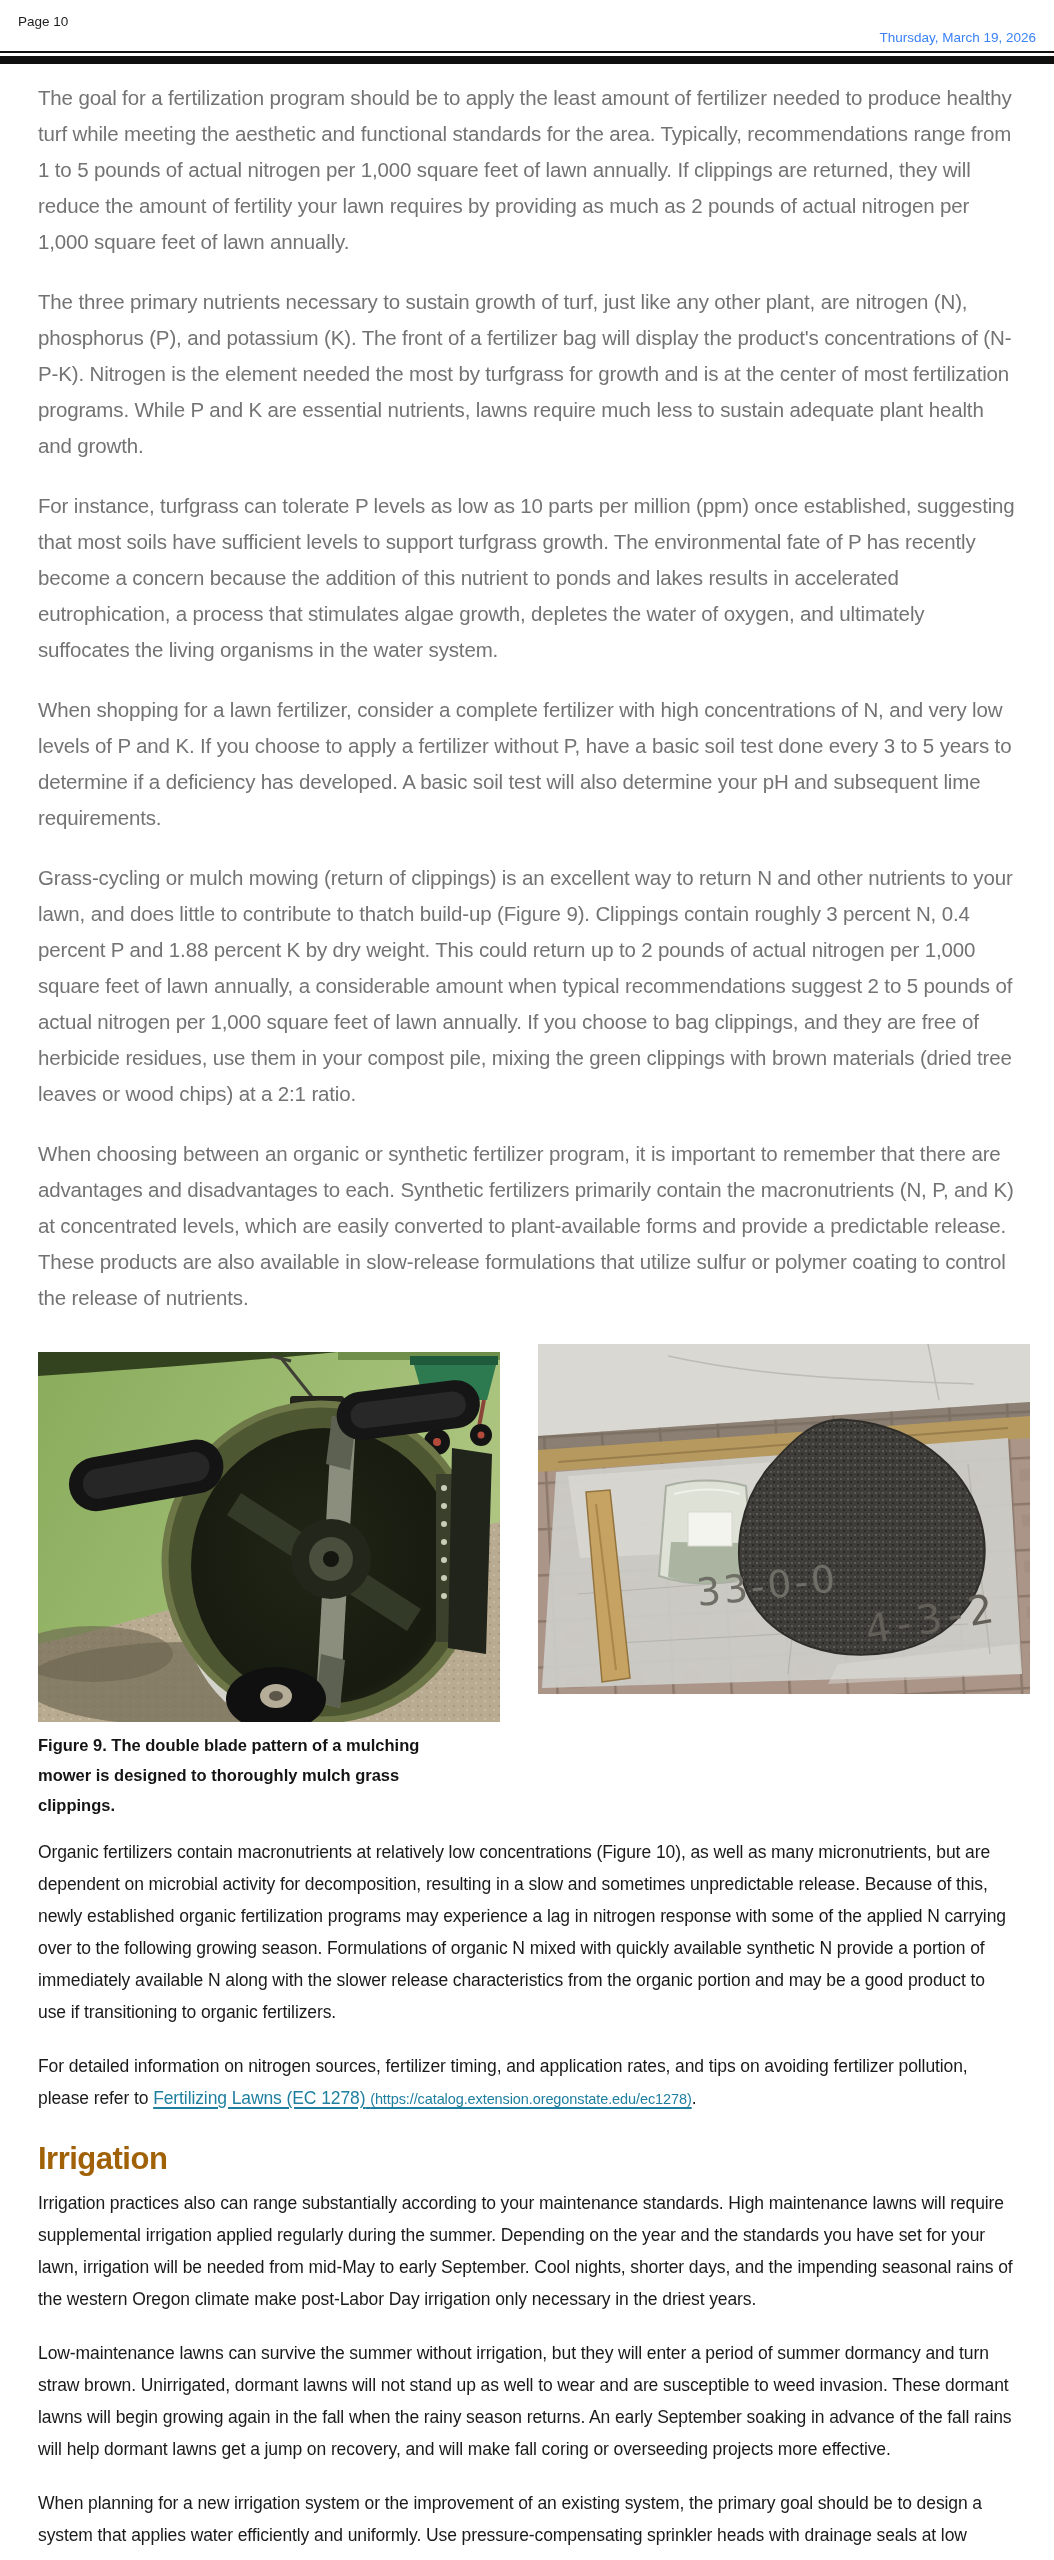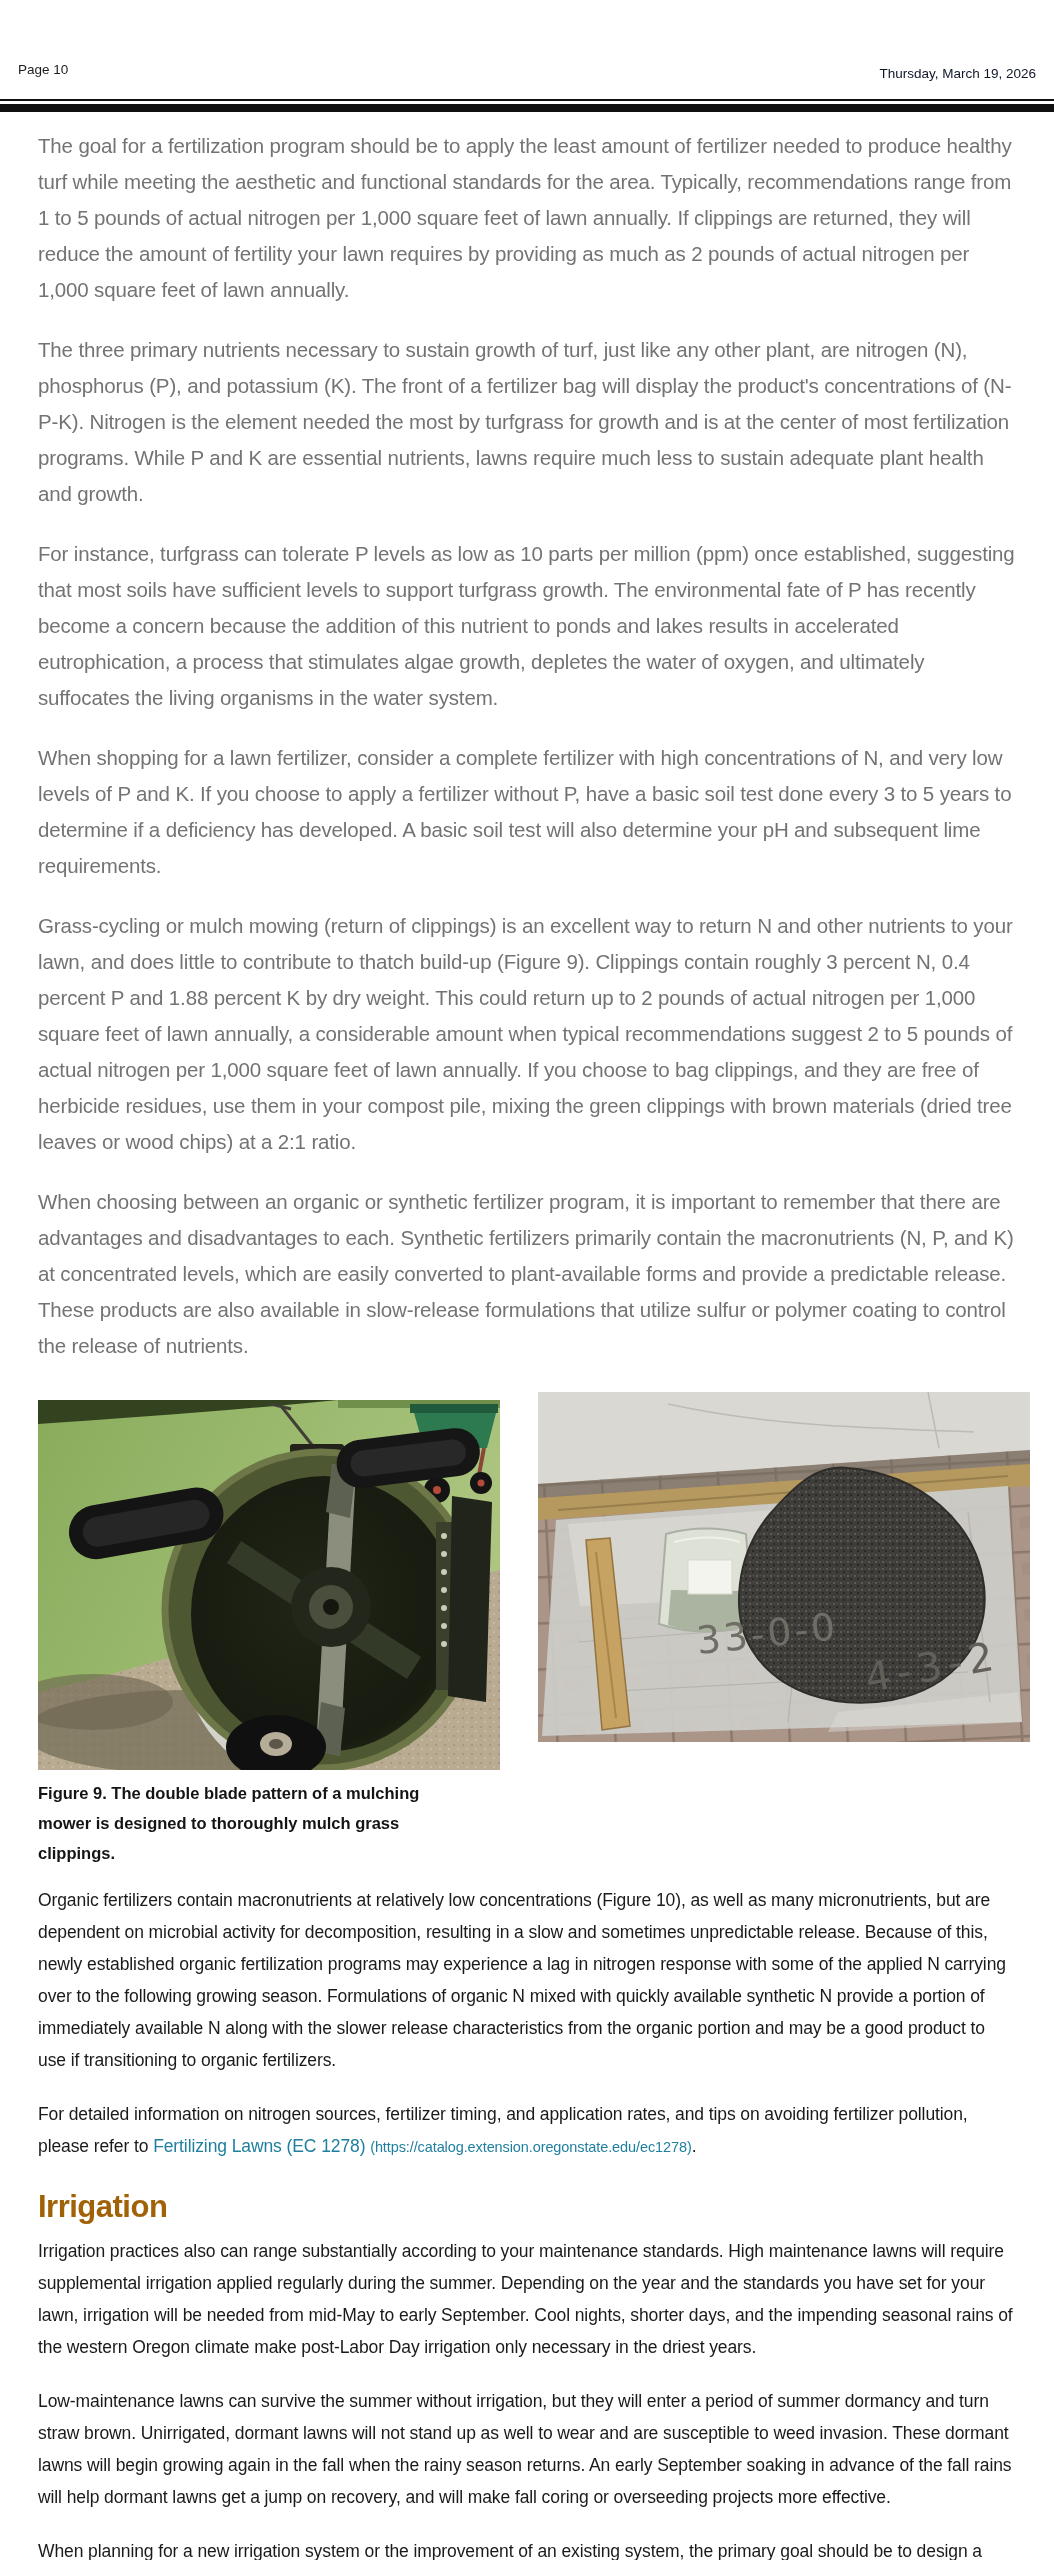--- a/index.html
+++ b/index.html
@@ -14,7 +14,7 @@
   }
 
   
-  .page-header { padding-top: 10px; margin-top: 48px; }
+  .page-header { padding-top: 10px; }
   .header-row {
     position: relative;
     height: 36px;

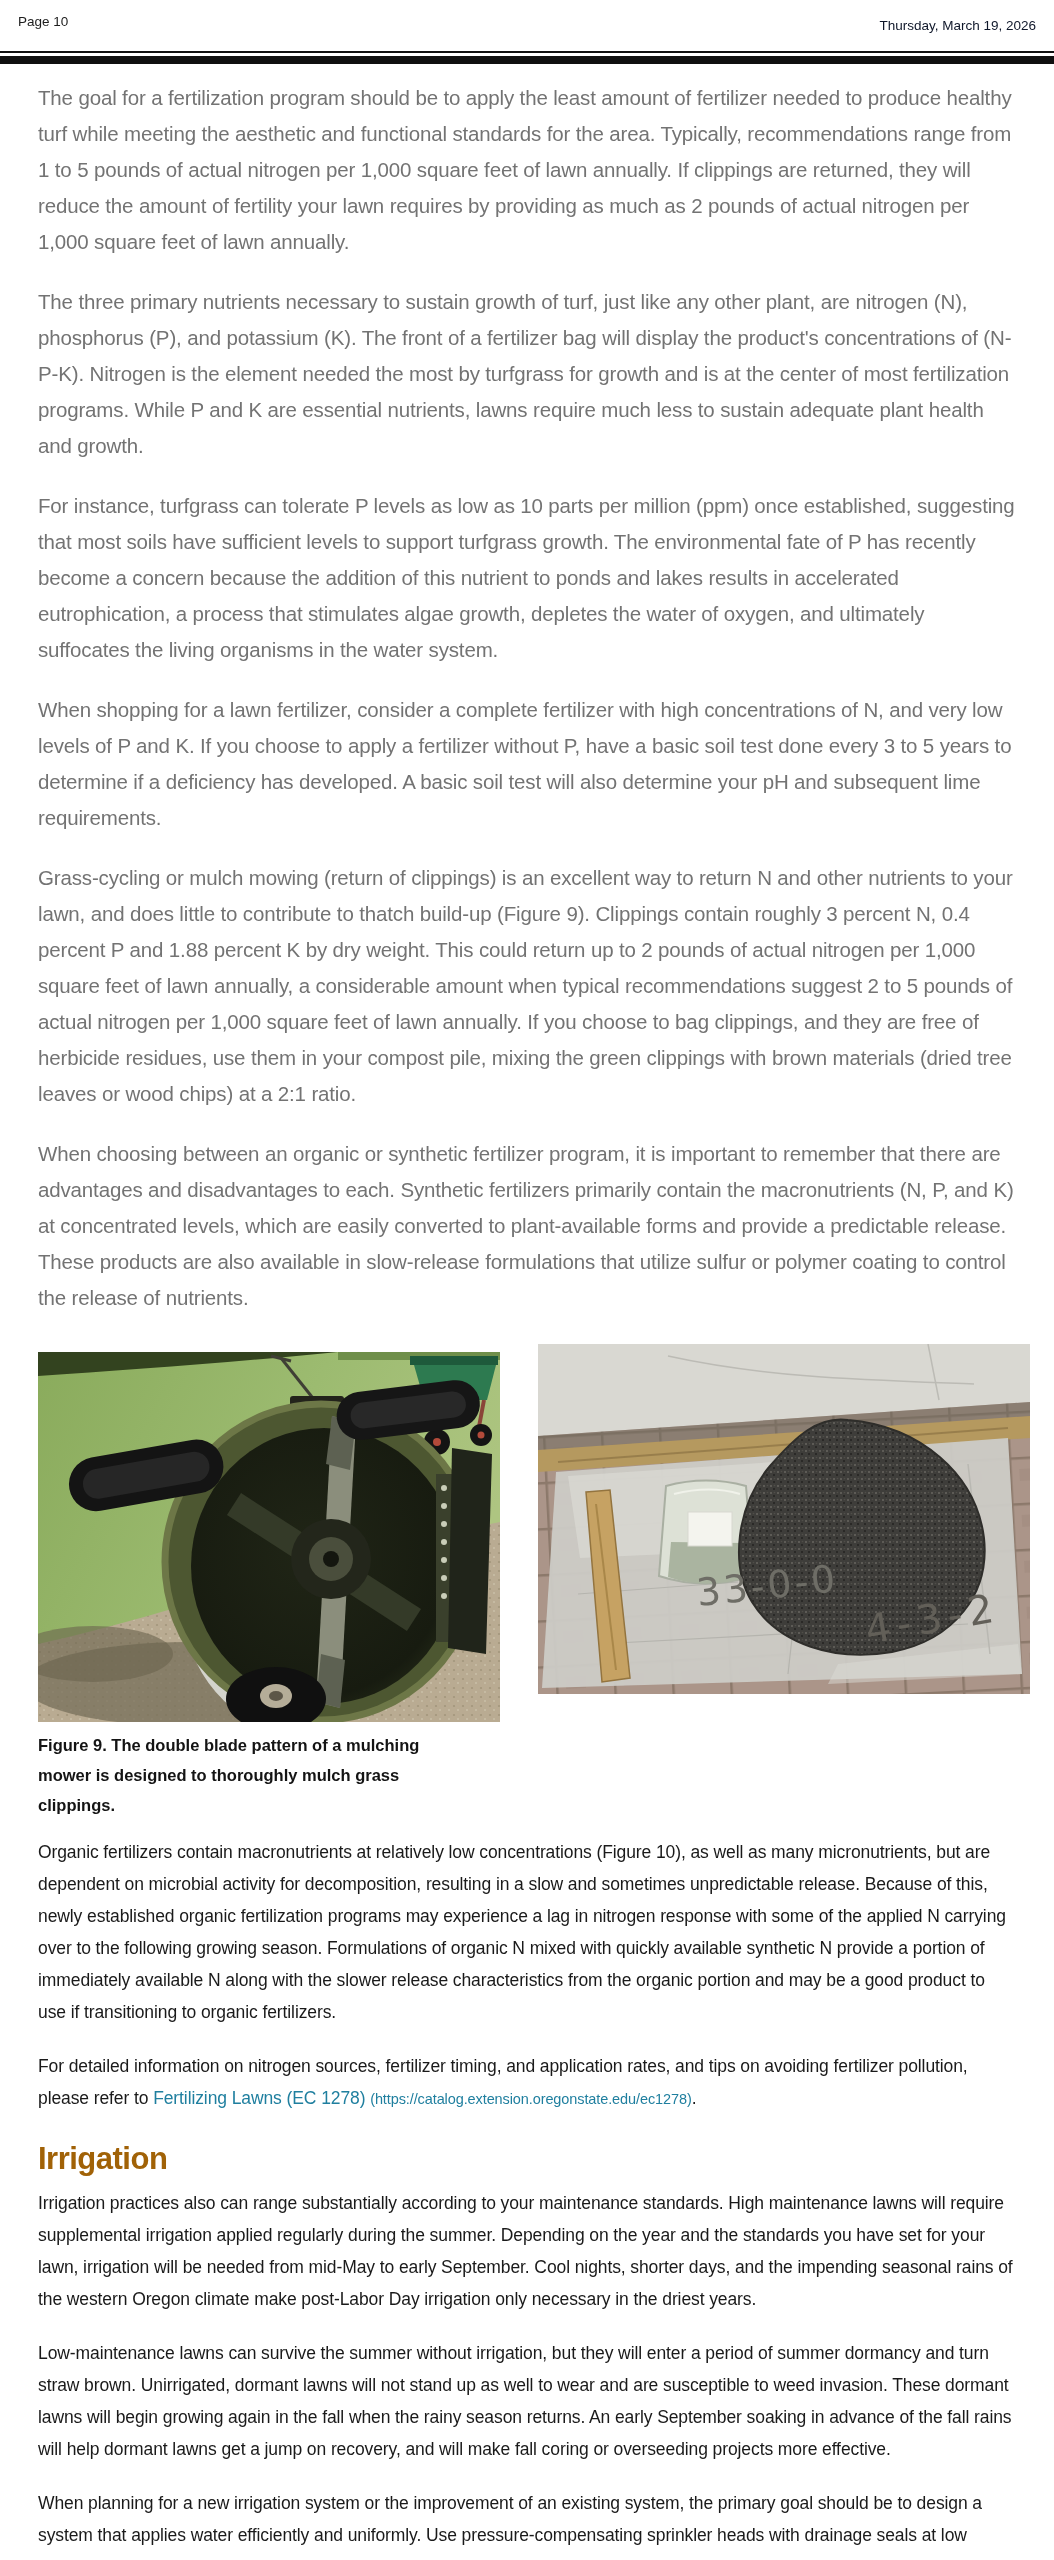--- a/index.html
+++ b/index.html
@@ -34,8 +34,8 @@
     color: #141414;
   }
   .header-date {
-    position: absolute; right: 18px; top: 8px;
-    font-size: 13.5px; color: #0f172a;
+    position: absolute; right: 18px; top: 20px;
+    font-size: 13.5px; color: #3b82f6;
   }
   .rule-thin  { height: 2px; background: #101010; margin-top: 5px; }
   .rule-thick { height: 8px; background: #101010; margin-top: 3px; }

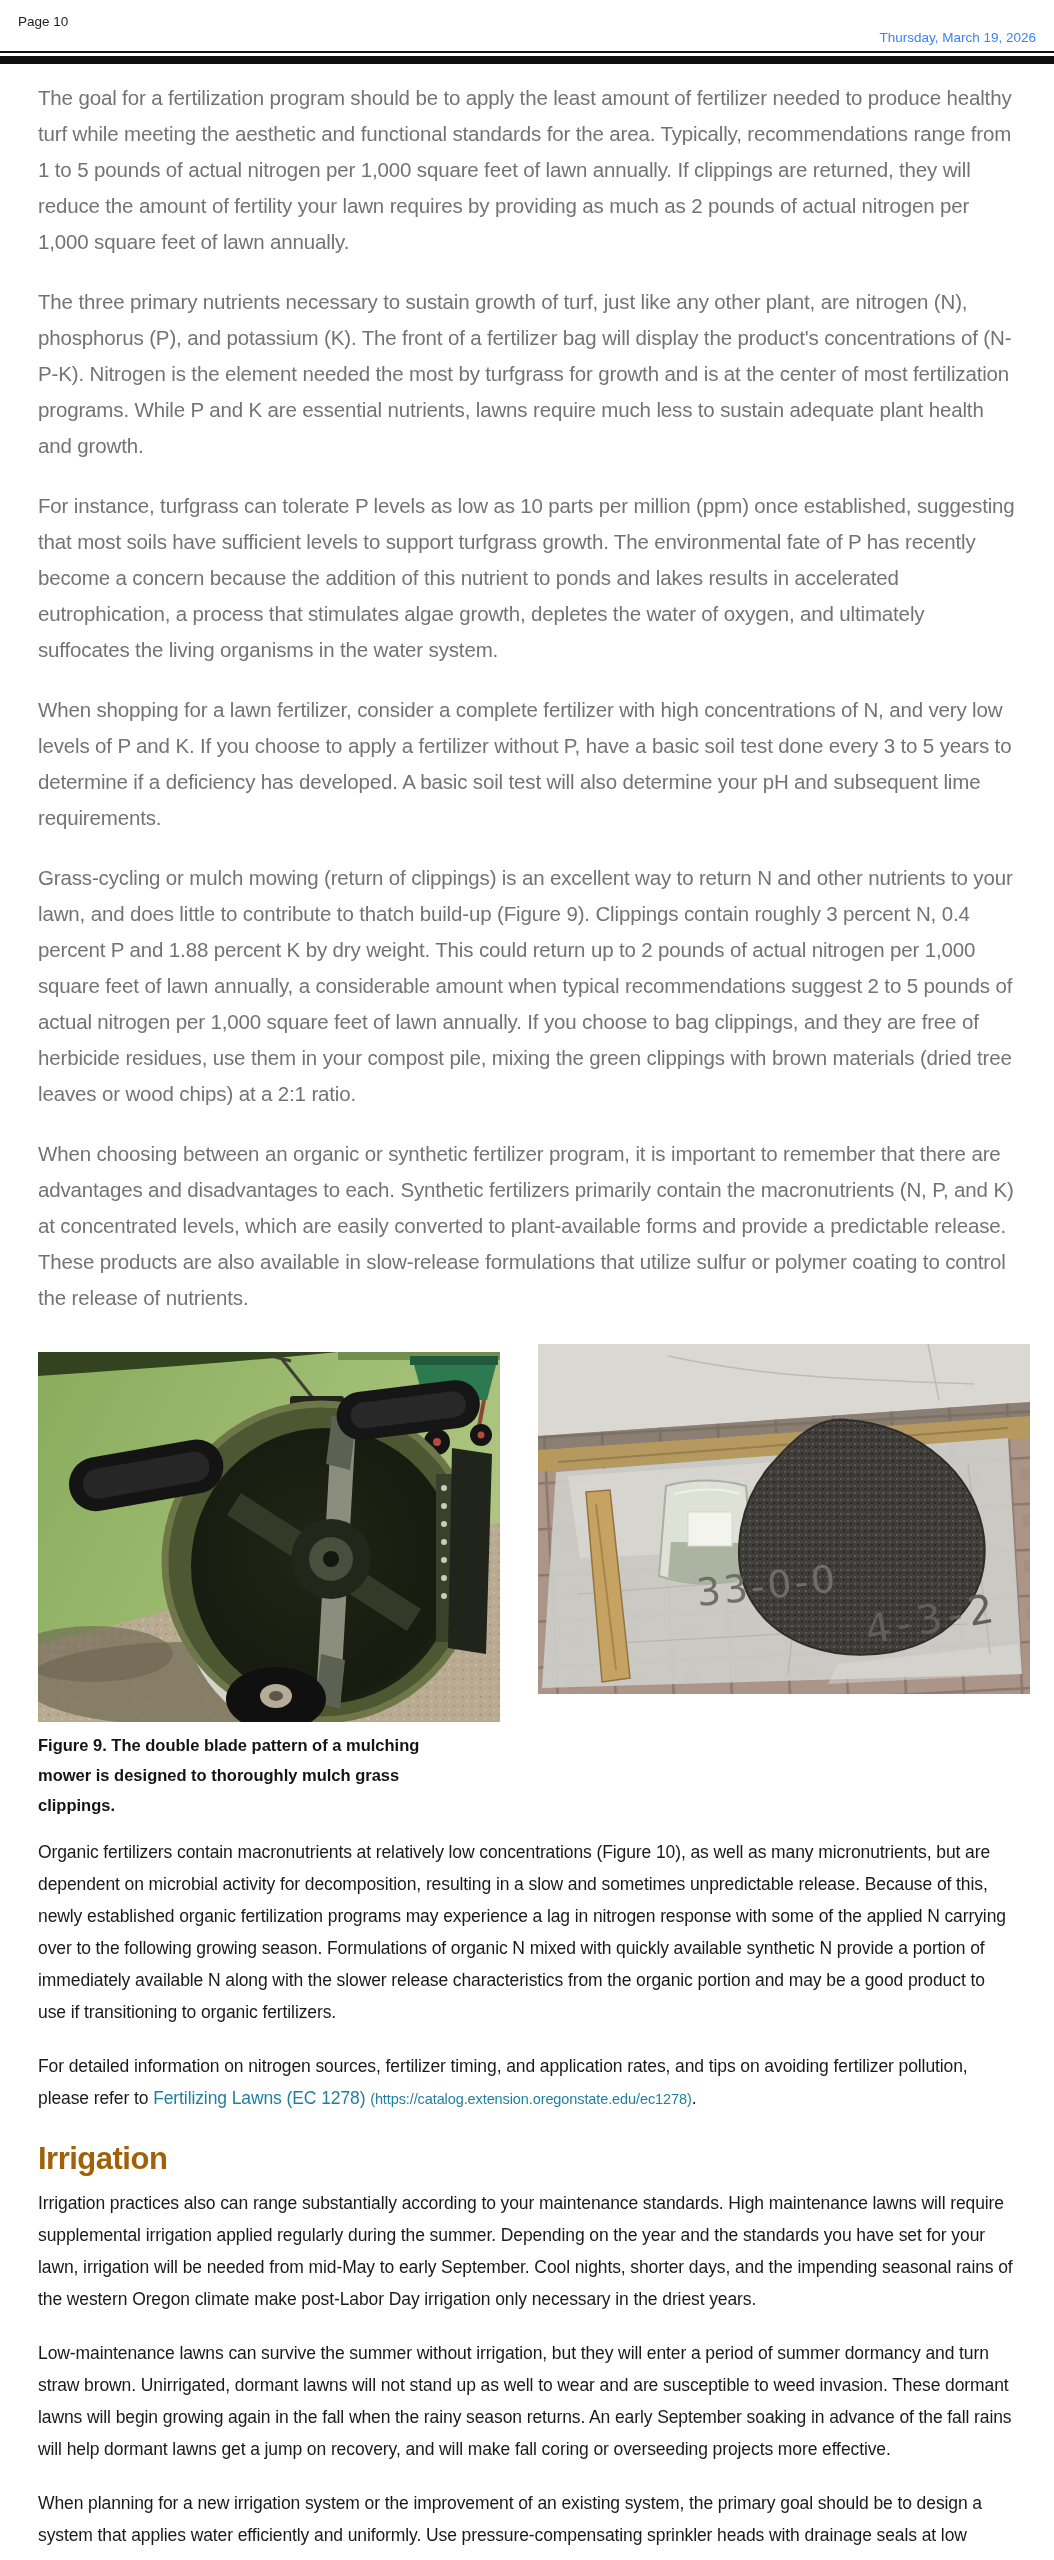--- a/index.html
+++ b/index.html
@@ -82,6 +82,7 @@
   
   a.doc-link {
     color: #1f7f9f;
+    text-decoration: underline;
     text-decoration-thickness: 1.5px;
     text-underline-offset: 3px;
     cursor: pointer;

